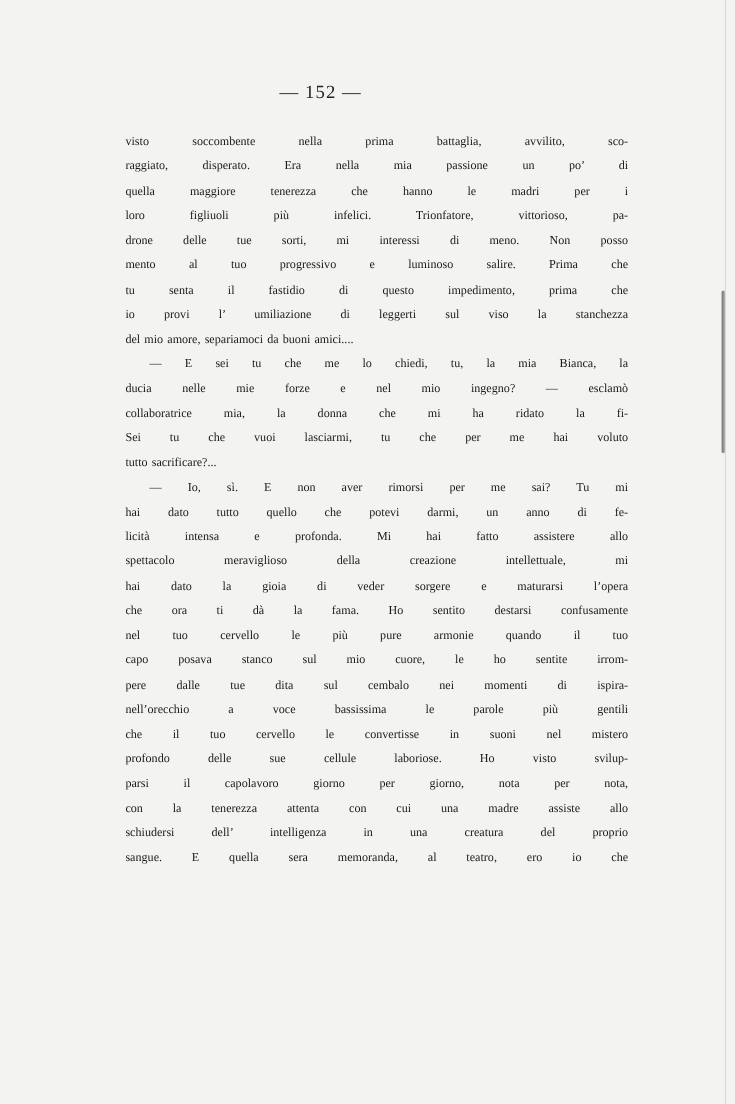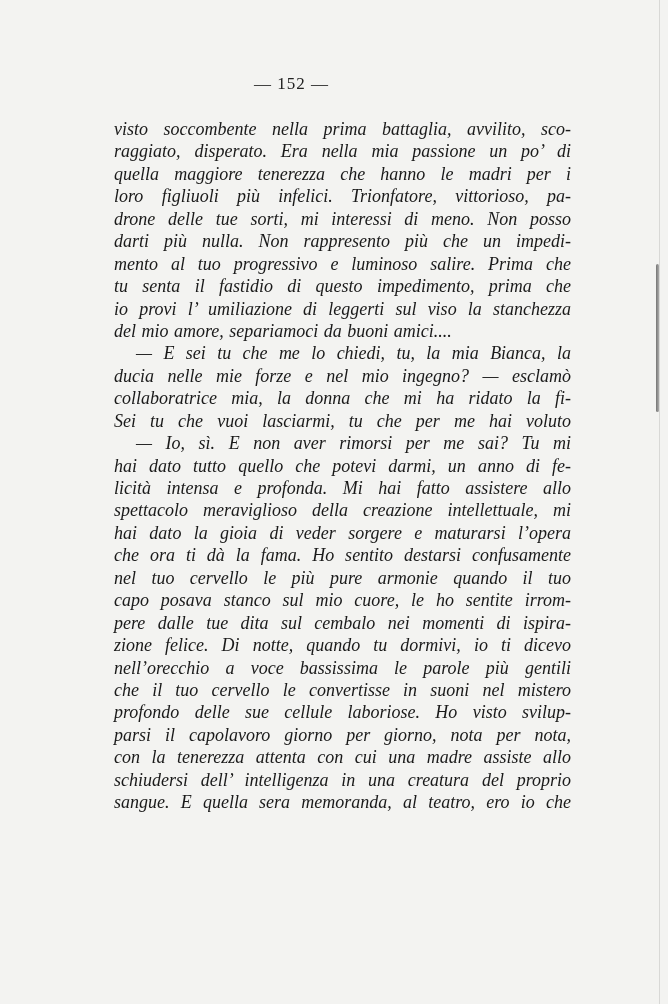--- a/index.html
+++ b/index.html
@@ -28,12 +28,11 @@
   .line {
     height: 22.45px;
     line-height: 22.45px;
-    font-size: 18px;
+    font-size: 11px;
     white-space: nowrap;
     text-align: justify;
     text-align-last: justify;
     word-spacing: 1px;
-    font-style: italic;
   }
   .line.last {
     text-align-last: left;

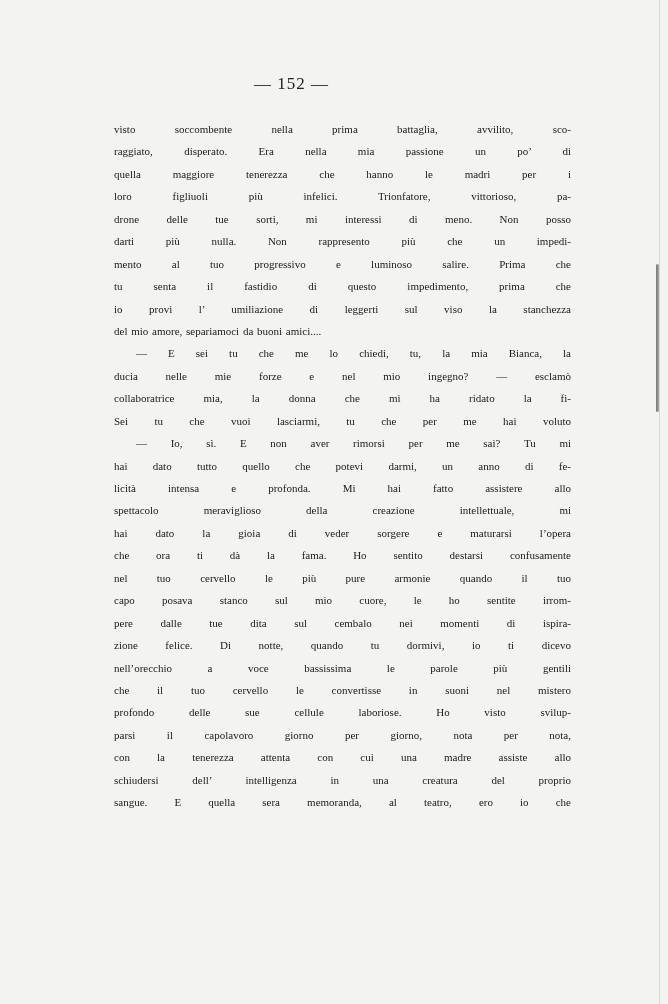--- a/index.html
+++ b/index.html
@@ -66,7 +66,6 @@
     <div class="line">quella maggiore tenerezza che hanno le madri per i</div>
     <div class="line">loro figliuoli più infelici. Trionfatore, vittorioso, pa-</div>
     <div class="line">drone delle tue sorti, mi interessi di meno. Non posso</div>
-    <div class="line">darti più nulla. Non rappresento più che un impedi-</div>
     <div class="line">mento al tuo progressivo e luminoso salire. Prima che</div>
     <div class="line">tu senta il fastidio di questo impedimento, prima che</div>
     <div class="line">io provi l’ umiliazione di leggerti sul viso la stanchezza</div>

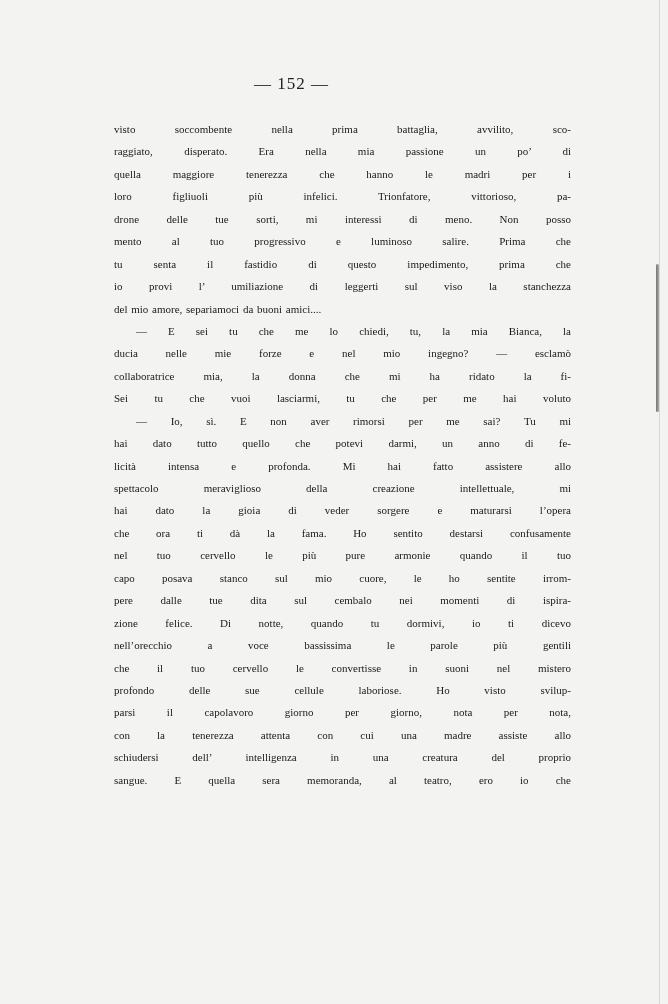--- a/index.html
+++ b/index.html
@@ -74,6 +74,7 @@
     <div class="line">ducia nelle mie forze e nel mio ingegno? — esclamò</div>
     <div class="line">collaboratrice mia, la donna che mi ha ridato la fi-</div>
     <div class="line">Sei tu che vuoi lasciarmi, tu che per me hai voluto</div>
+    <div class="line last">tutto sacrificare?...</div>
     <div class="line indent">— Io, sì. E non aver rimorsi per me sai? Tu mi</div>
     <div class="line">hai dato tutto quello che potevi darmi, un anno di fe-</div>
     <div class="line">licità intensa e profonda. Mi hai fatto assistere allo</div>

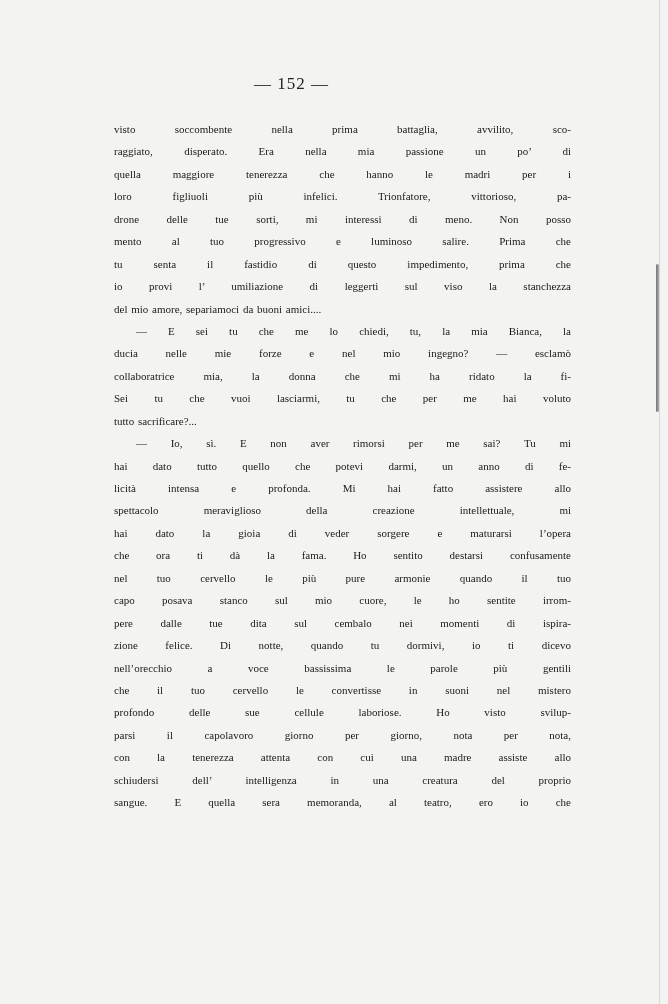--- a/index.html
+++ b/index.html
@@ -84,7 +84,6 @@
     <div class="line">nel tuo cervello le più pure armonie quando il tuo</div>
     <div class="line">capo posava stanco sul mio cuore, le ho sentite irrom-</div>
     <div class="line">pere dalle tue dita sul cembalo nei momenti di ispira-</div>
-    <div class="line">zione felice. Di notte, quando tu dormivi, io ti dicevo</div>
     <div class="line">nell’orecchio a voce bassissima le parole più gentili</div>
     <div class="line">che il tuo cervello le convertisse in suoni nel mistero</div>
     <div class="line">profondo delle sue cellule laboriose. Ho visto svilup-</div>

